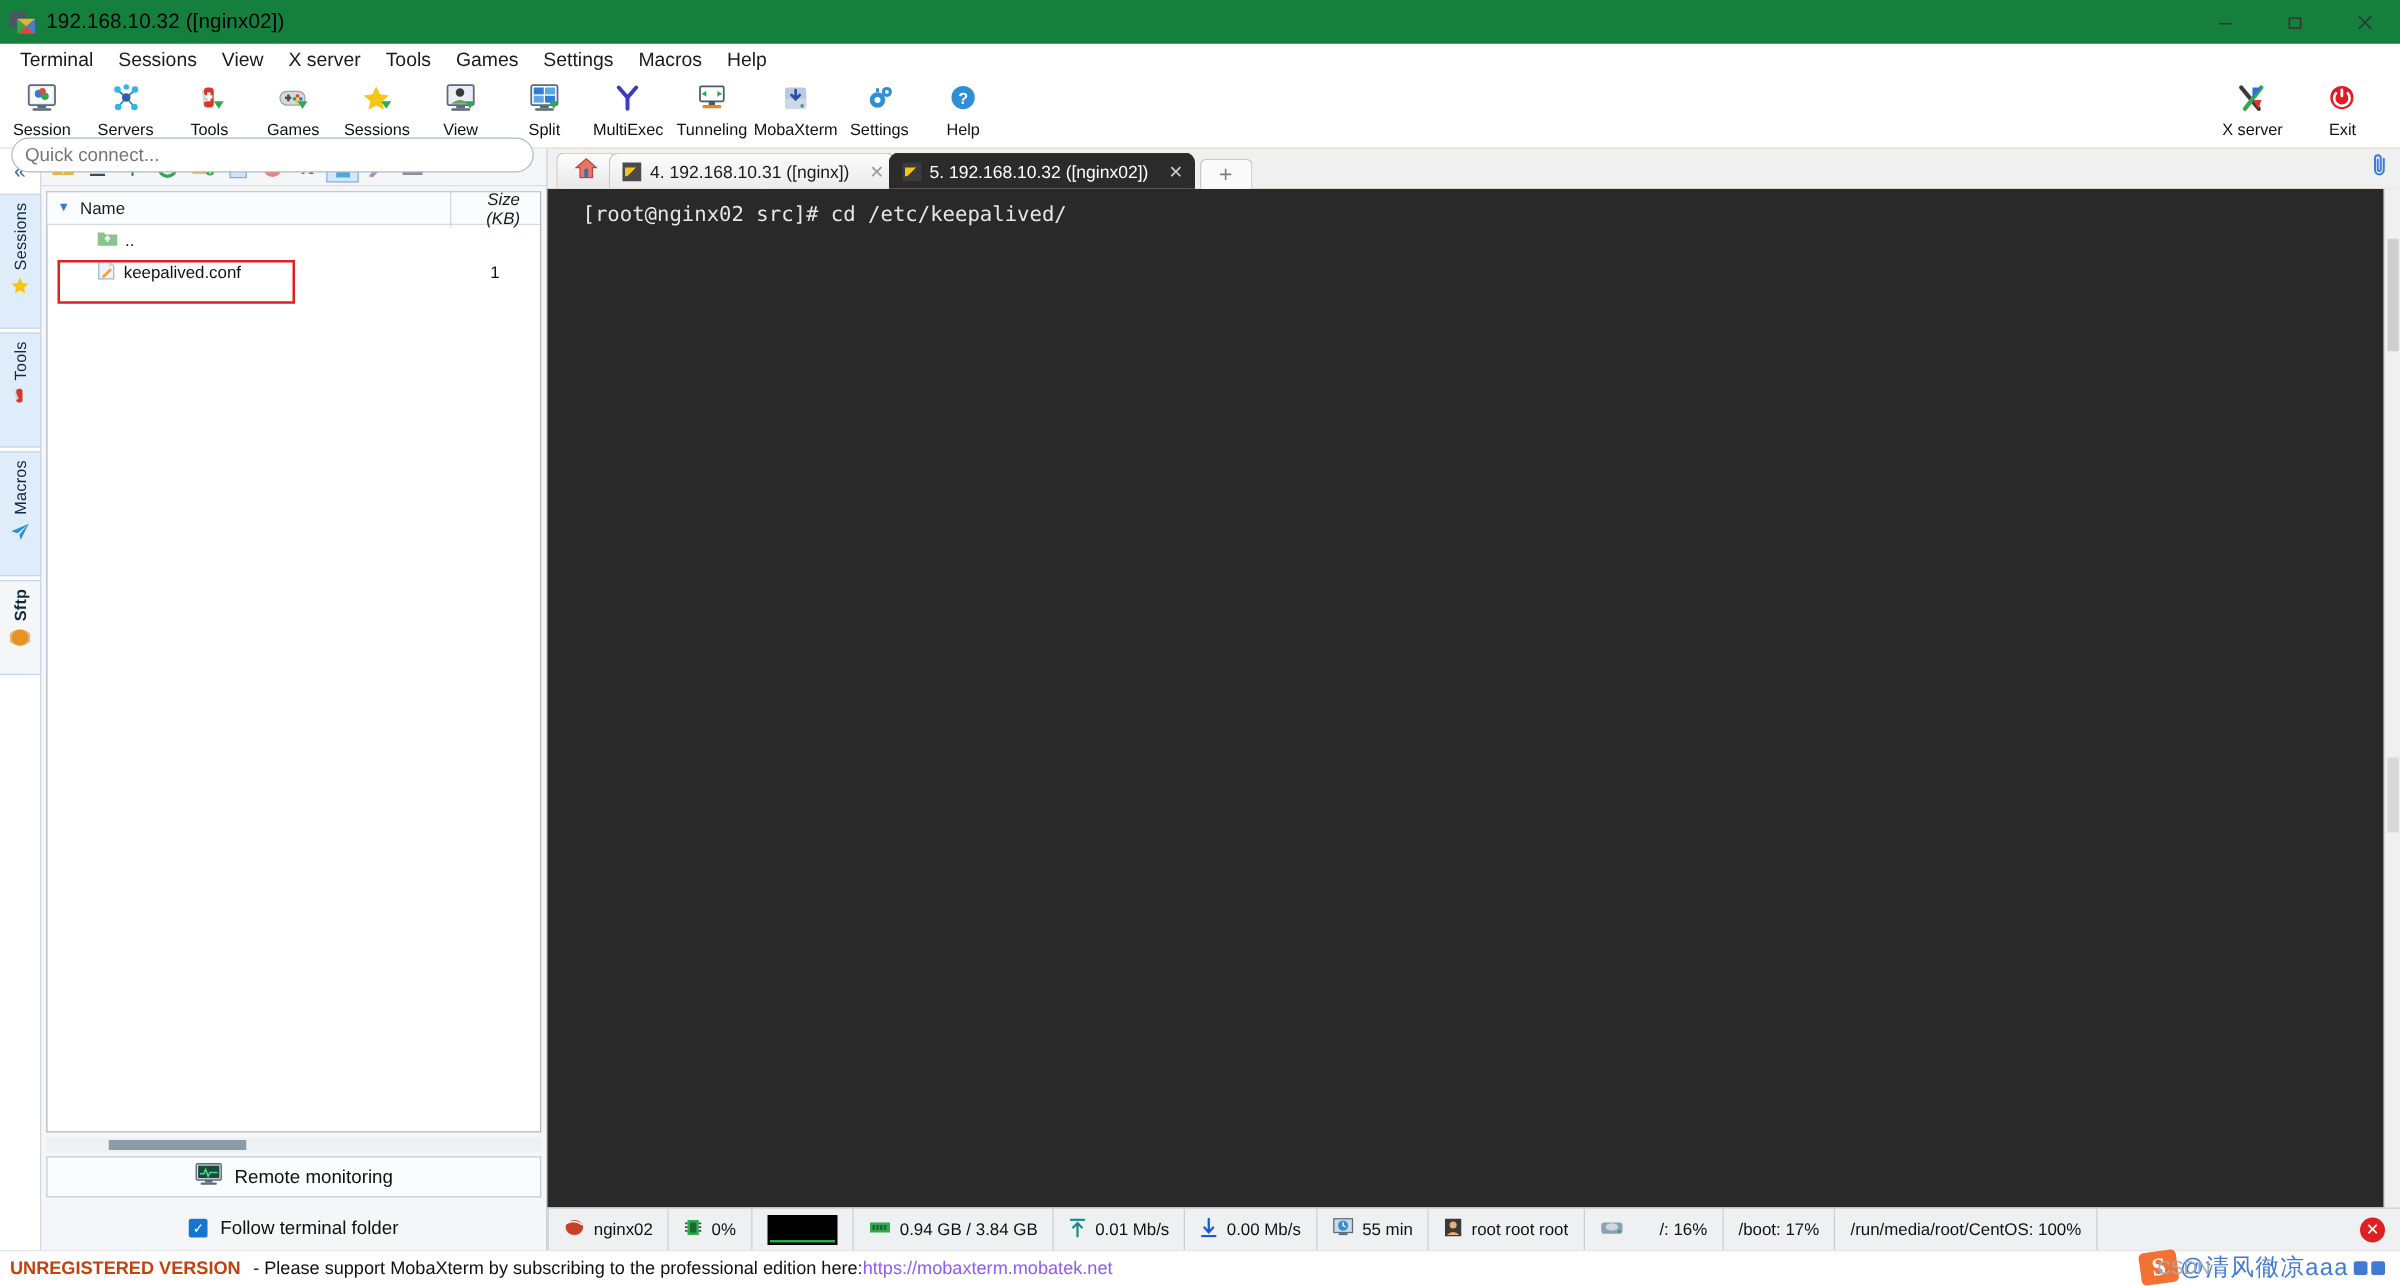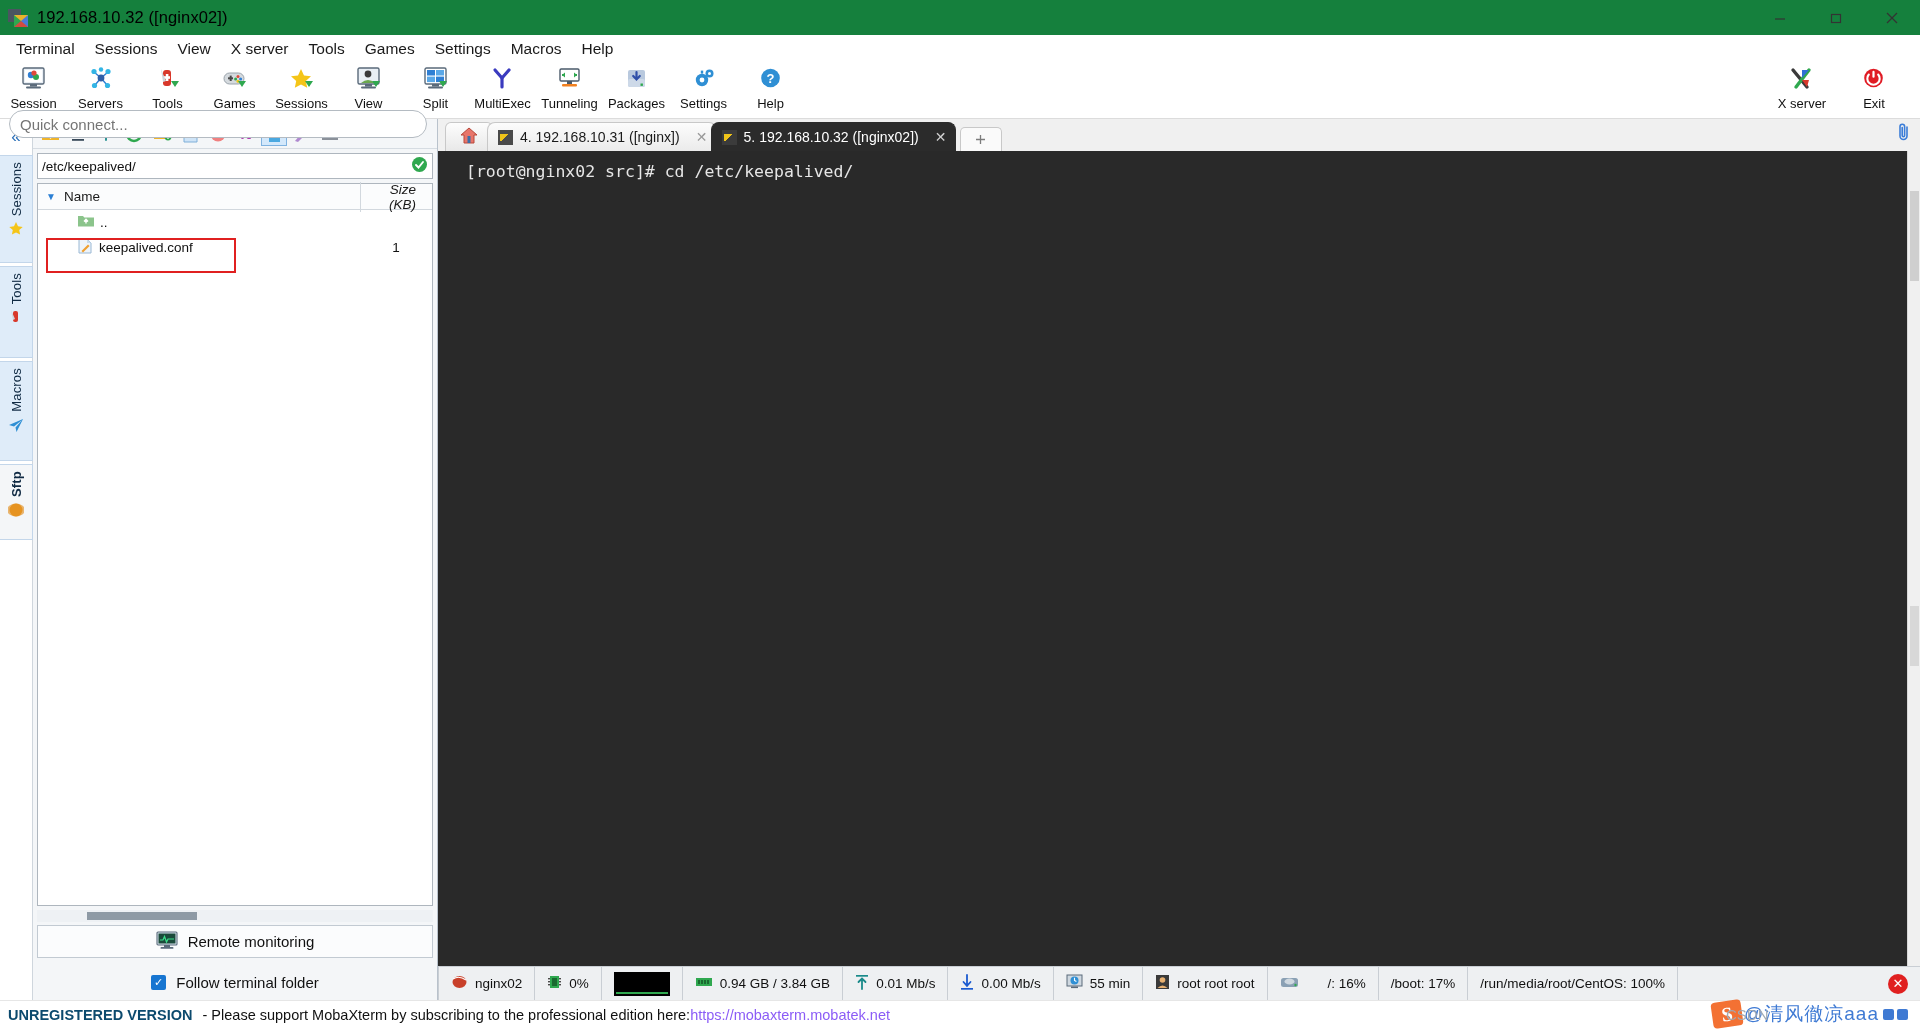--- a/index.html
+++ b/index.html
@@ -330,7 +330,7 @@
         <rect x="16.5" y="16.5" width="2.4" height="2.4" fill="#2fa84f"></rect>
       </svg>
     </div>
-    <div class="lbl">Packages</div>
+    <div class="lbl">MobaXterm</div>
   </div>
 
   <div class="tb-item">

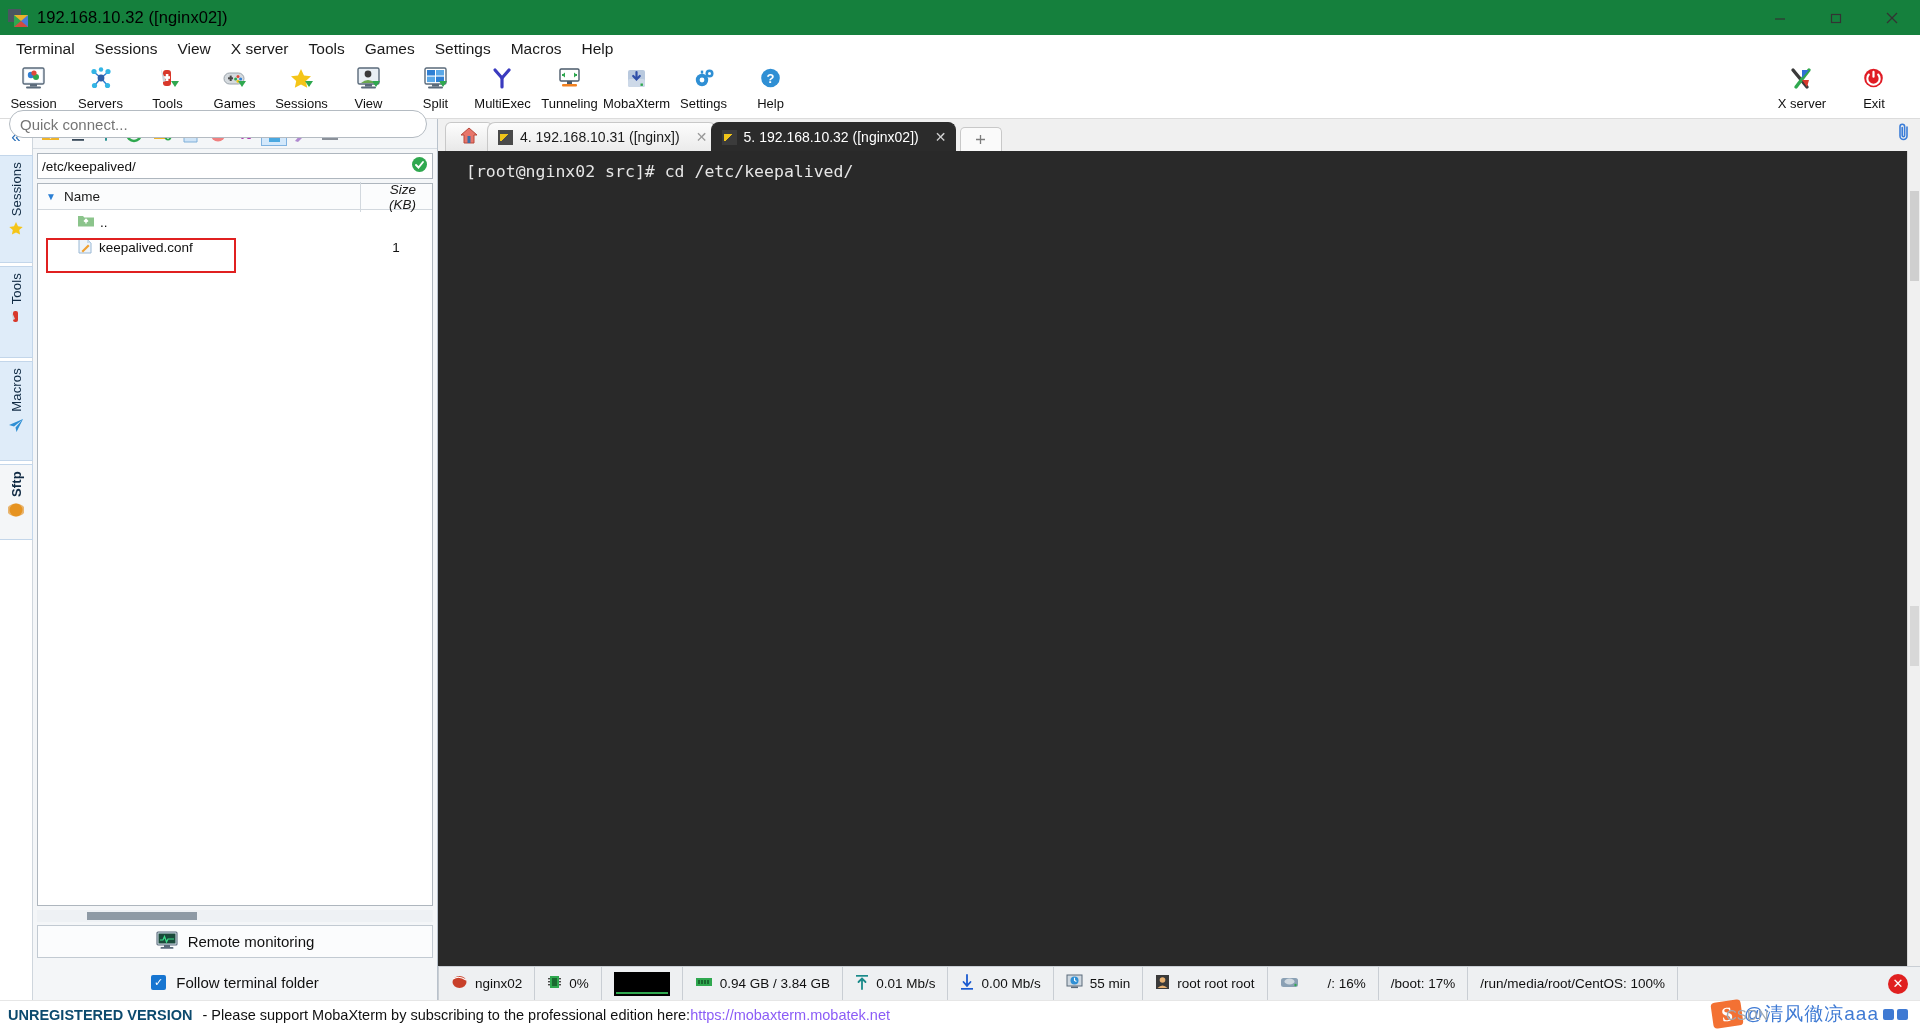--- a/index.html
+++ b/index.html
@@ -501,15 +501,6 @@
       </div>
     </div>
 
-    <div class="pathbar">
-      <div class="ptxt">/etc/keepalived/</div>
-      <div>
-        <svg width="17" height="17" viewBox="0 0 17 17">
-            <circle cx="8.5" cy="8.5" r="7.5" fill="#2fa84f"></circle>
-            <path d="M5 9 L7.5 11.5 L12 6" stroke="#fff" stroke-width="1.9" fill="none" stroke-linecap="round"></path>
-          </svg>
-      </div>
-    </div>
 
     <div class="collist">
       <div class="colhdr">

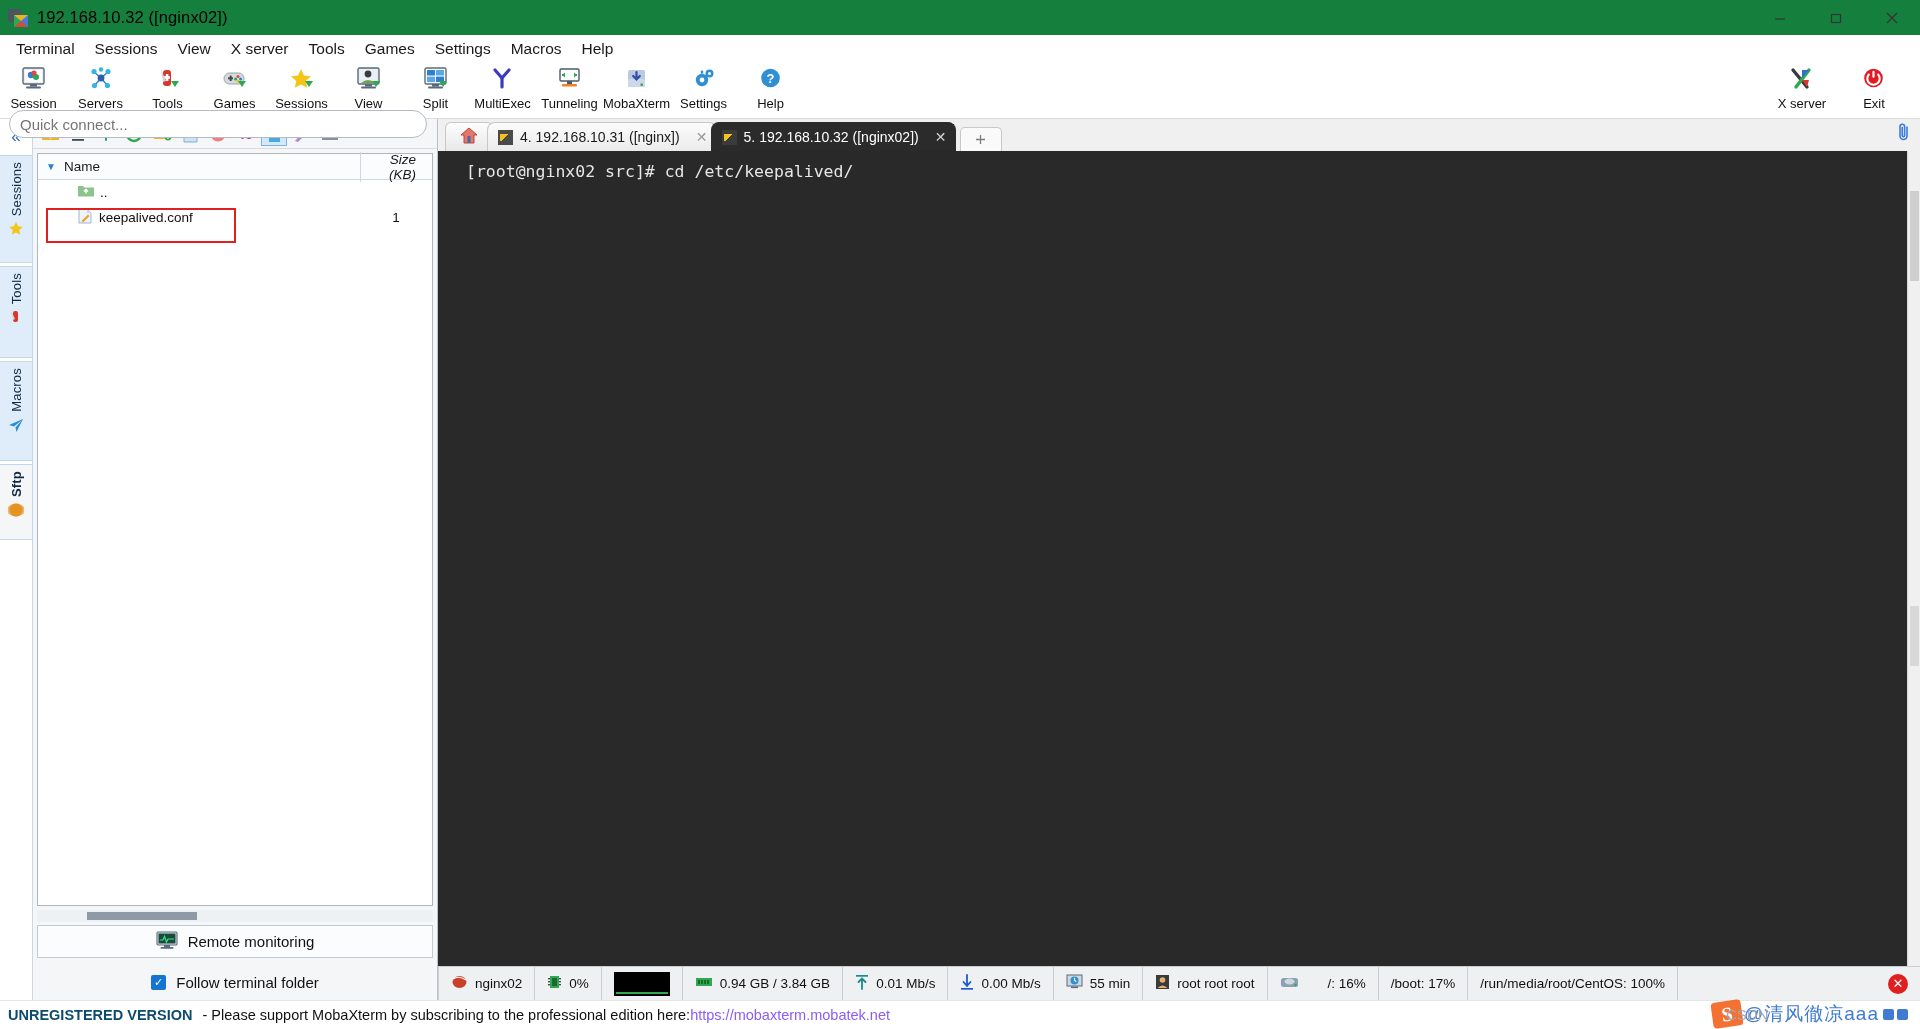--- a/index.html
+++ b/index.html
@@ -135,7 +135,7 @@
   
   .footer { position: absolute; left: 0; right: 0; bottom: 0; height: 29px; background: #ffffff;
             display: flex; align-items: center; font-size: 14.5px; border-top: 1px solid #e6e6e6; }
-  .footer .unreg { font-weight: bold; color: #0c4a6e; margin-left: 8px; }
+  .footer .unreg { font-weight: bold; color: #c2410c; margin-left: 8px; }
   .footer .ftxt { color: #111; margin-left: 10px; }
   .footer .flink { color: #8b5cf6; margin-left: 0; }
 

